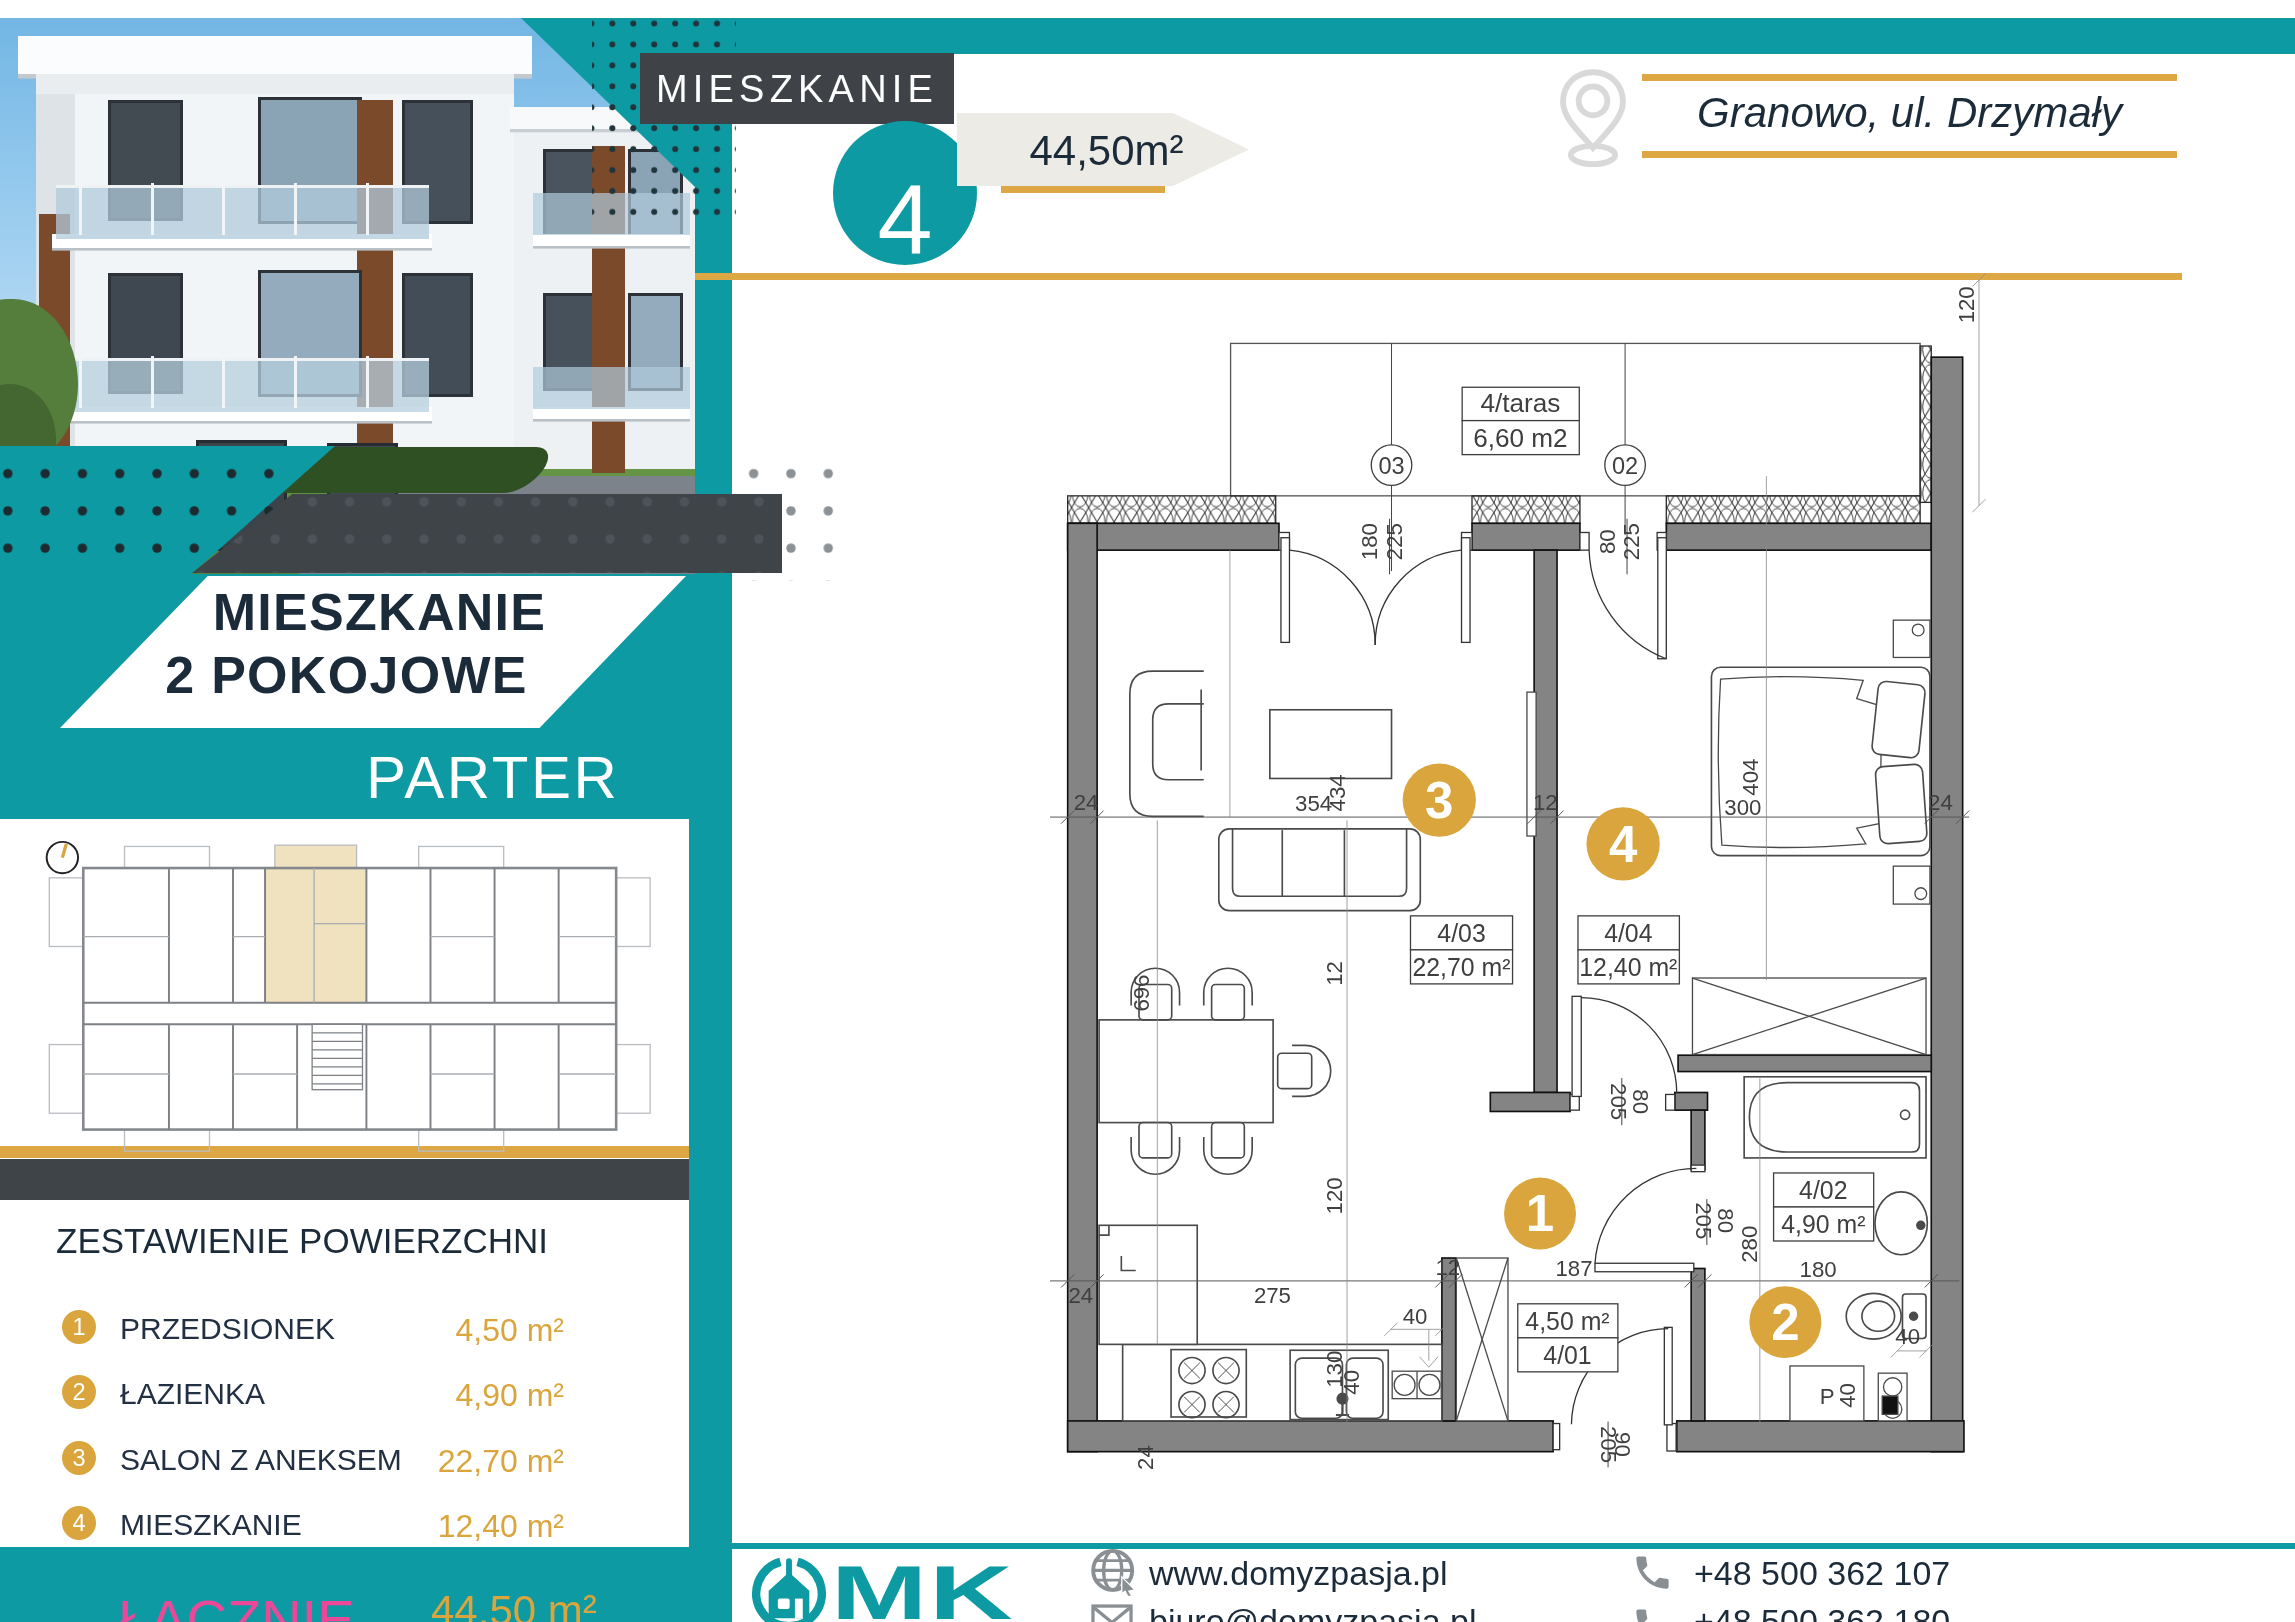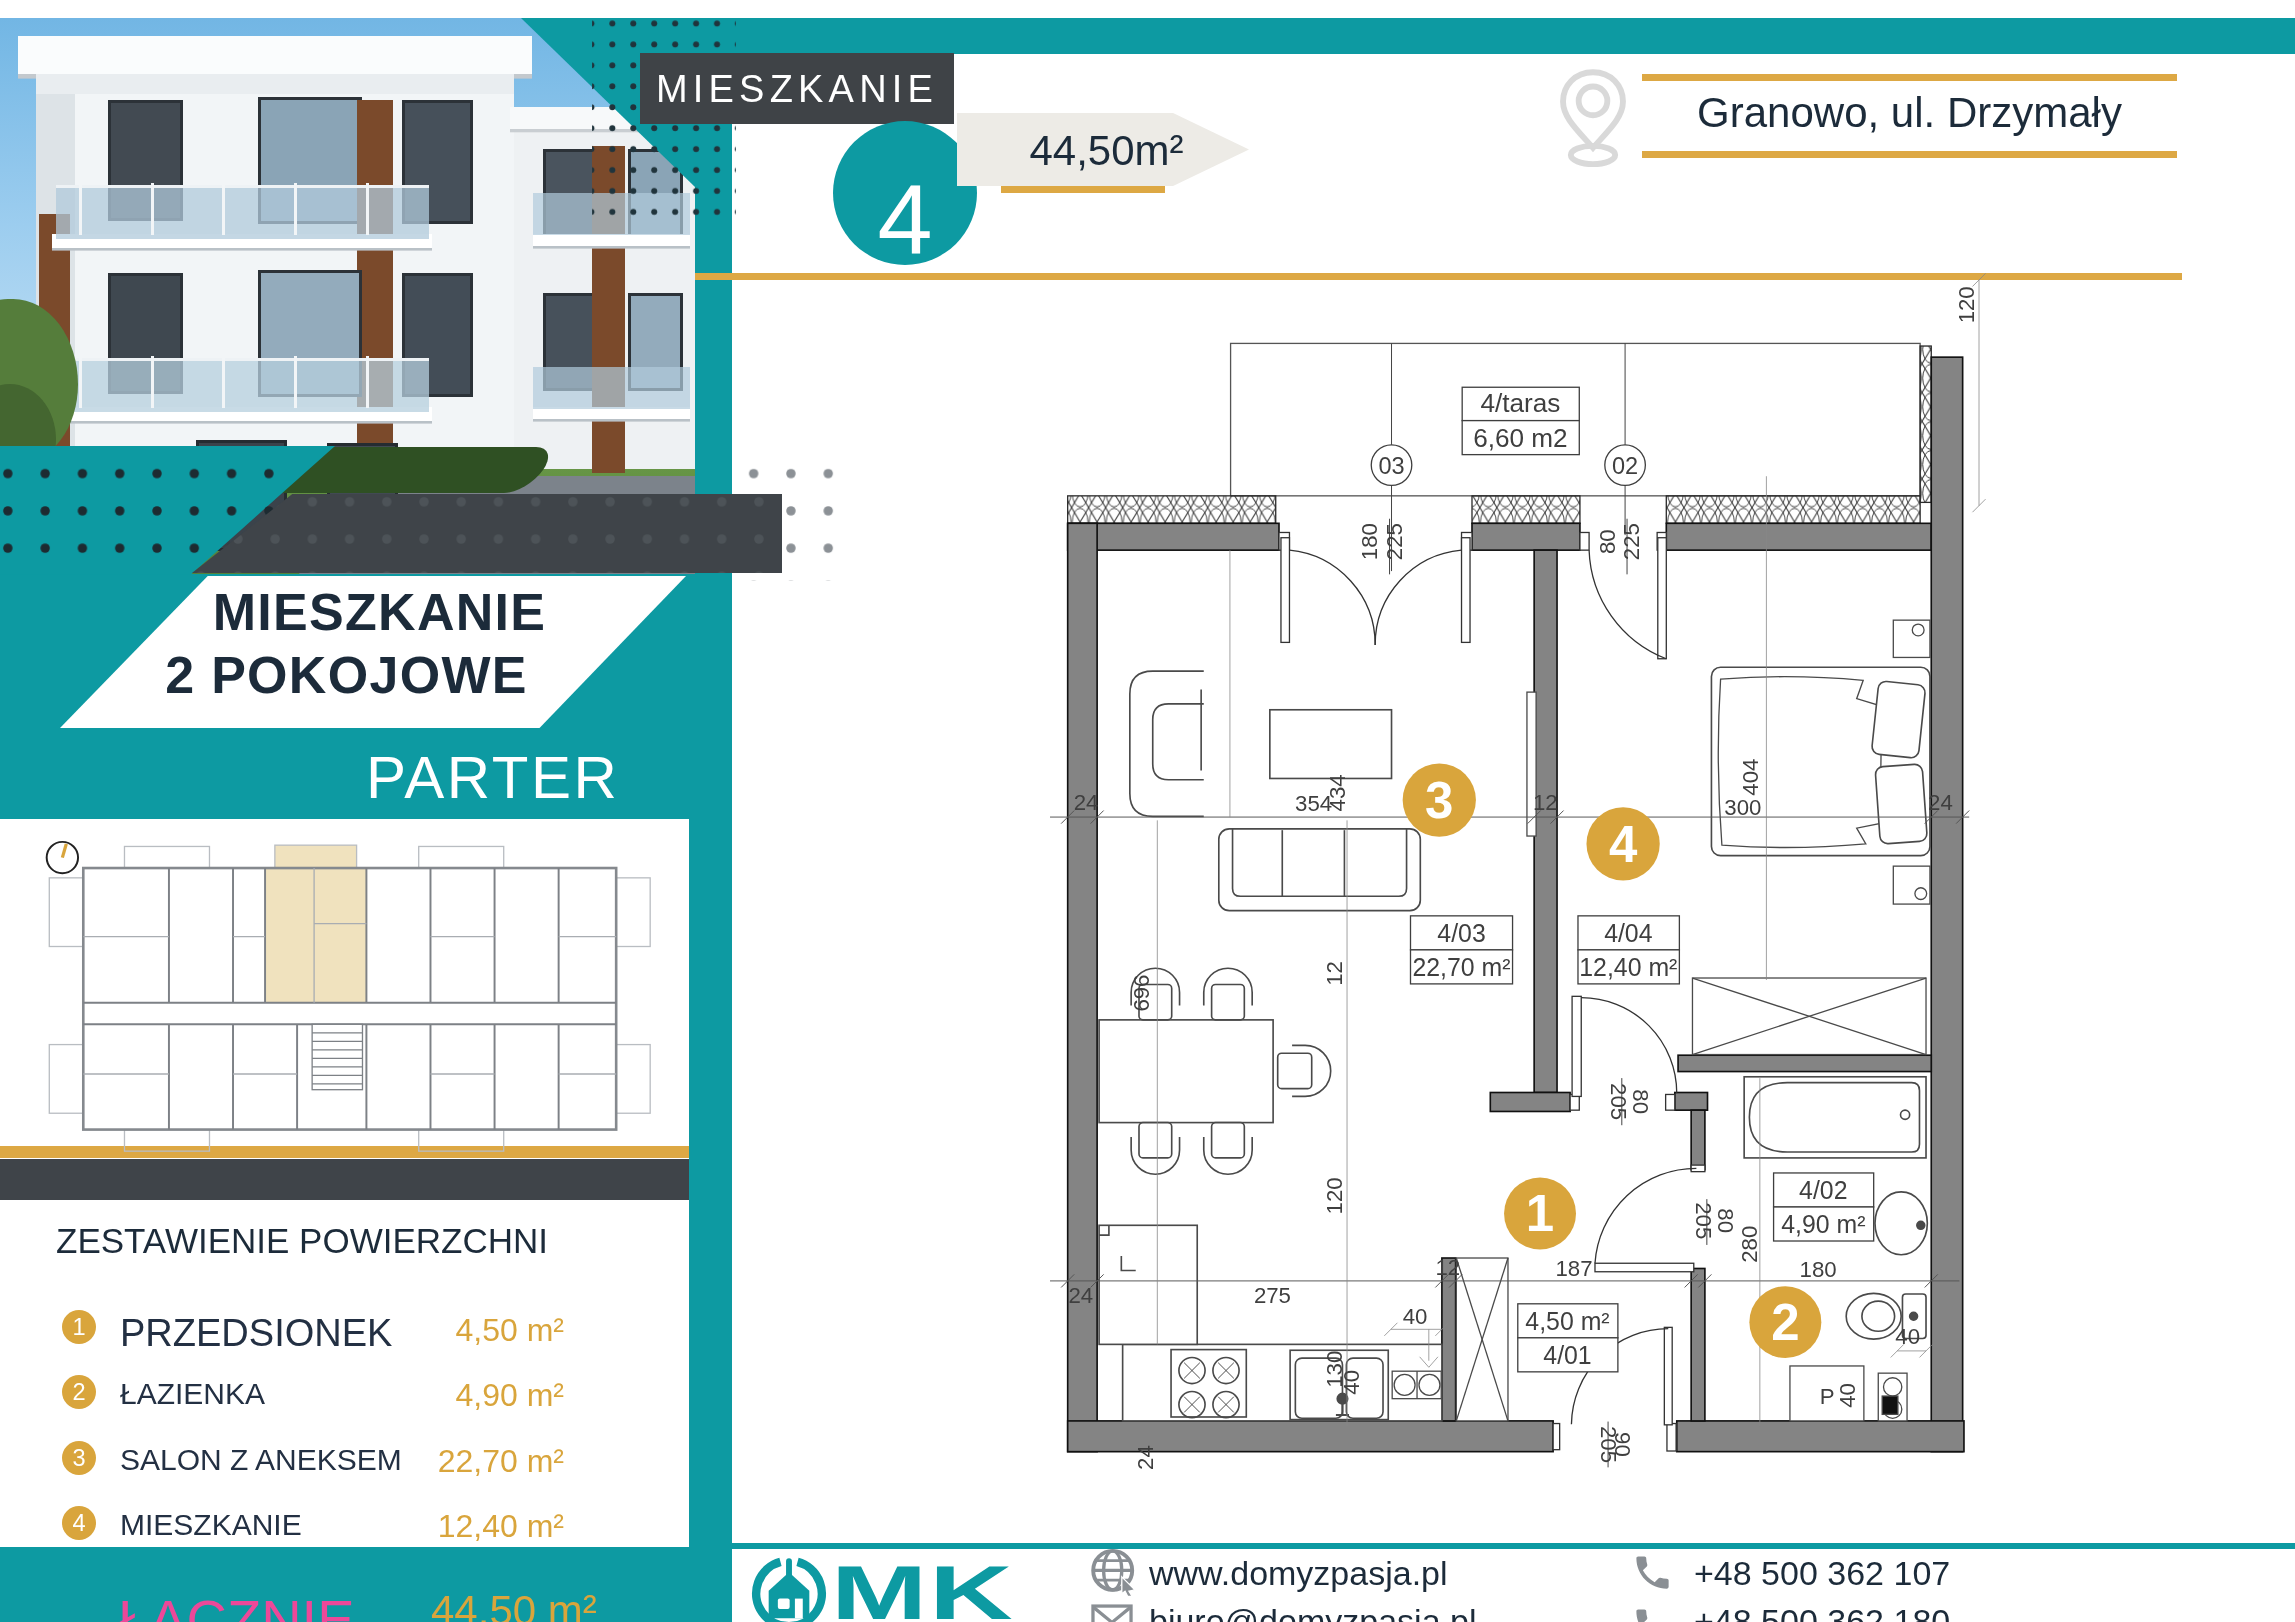--- a/index.html
+++ b/index.html
@@ -156,7 +156,7 @@
 
   <div class="abs" style="left:1642px;top:56px;width:535px;height:6.5px;background:#dda844;"></div>
 
-  <div class="abs" style="left:1642px;top:71px;width:535px;color:#1c2b3a;font-size:42px;text-align:center;">Granowo, ul. Drzymały</div>
+  <div class="abs" style="left:1642px;top:71px;width:535px;color:#1c2b3a;font-size:42px;text-align:center;font-style:italic;">Granowo, ul. Drzymały</div>
 
   <div class="abs" style="left:1642px;top:133px;width:535px;height:6.5px;background:#dda844;"></div>
 

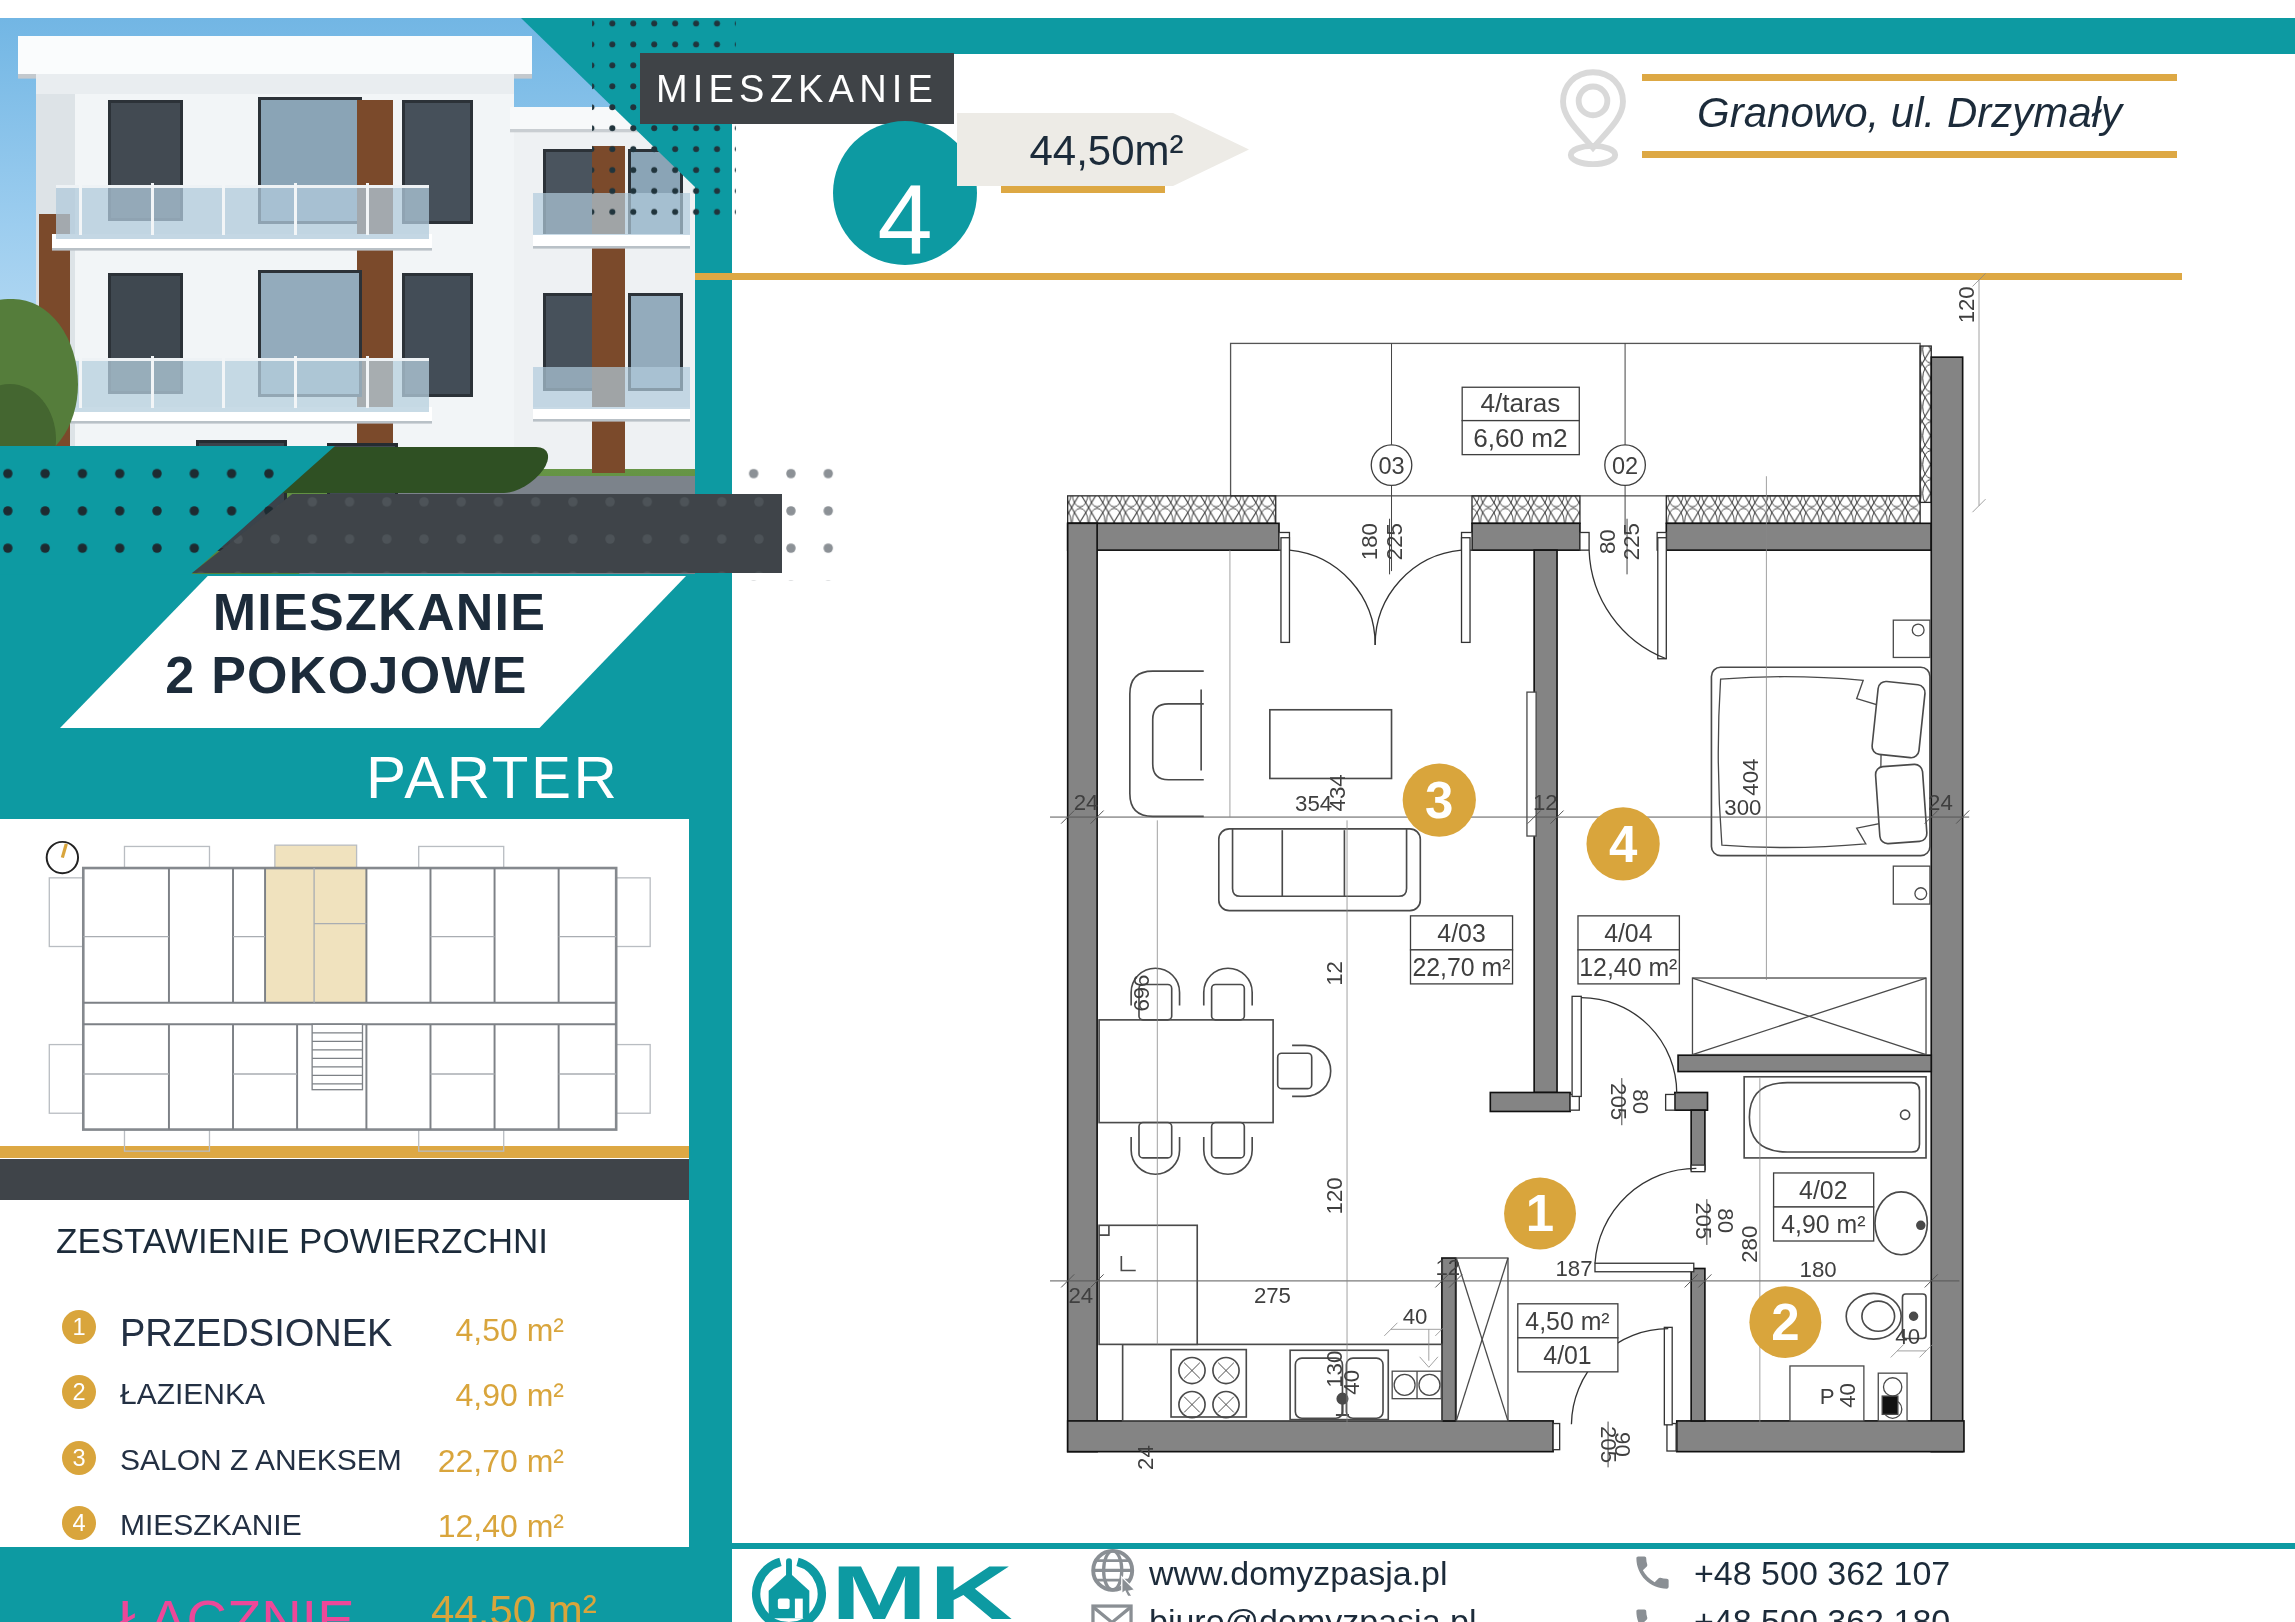--- a/index.html
+++ b/index.html
@@ -177,7 +177,7 @@
   <div class="abs" style="left:56px;top:1203px;color:#1c2b3a;font-size:35px;">ZESTAWIENIE POWIERZCHNI</div>
 
   <div class="abs" style="left:62px;top:1292px;width:34px;height:34px;border-radius:50%;background:#d9a53c;color:#fff;font-size:23.6px;text-align:center;line-height:34px;">1</div>
-  <div class="abs" style="left:120px;top:1294px;color:#233043;font-size:38px;">PRZEDSIONEK</div>
+  <div class="abs" style="left:120px;top:1294px;color:#233043;font-size:30px;">PRZEDSIONEK</div>
   <div class="abs" style="left:368px;top:1294px;width:196px;color:#d9a53c;font-size:32px;text-align:right;">4,50 m²</div>
 
   <div class="abs" style="left:62px;top:1357px;width:34px;height:34px;border-radius:50%;background:#d9a53c;color:#fff;font-size:23.6px;text-align:center;line-height:34px;">2</div>

